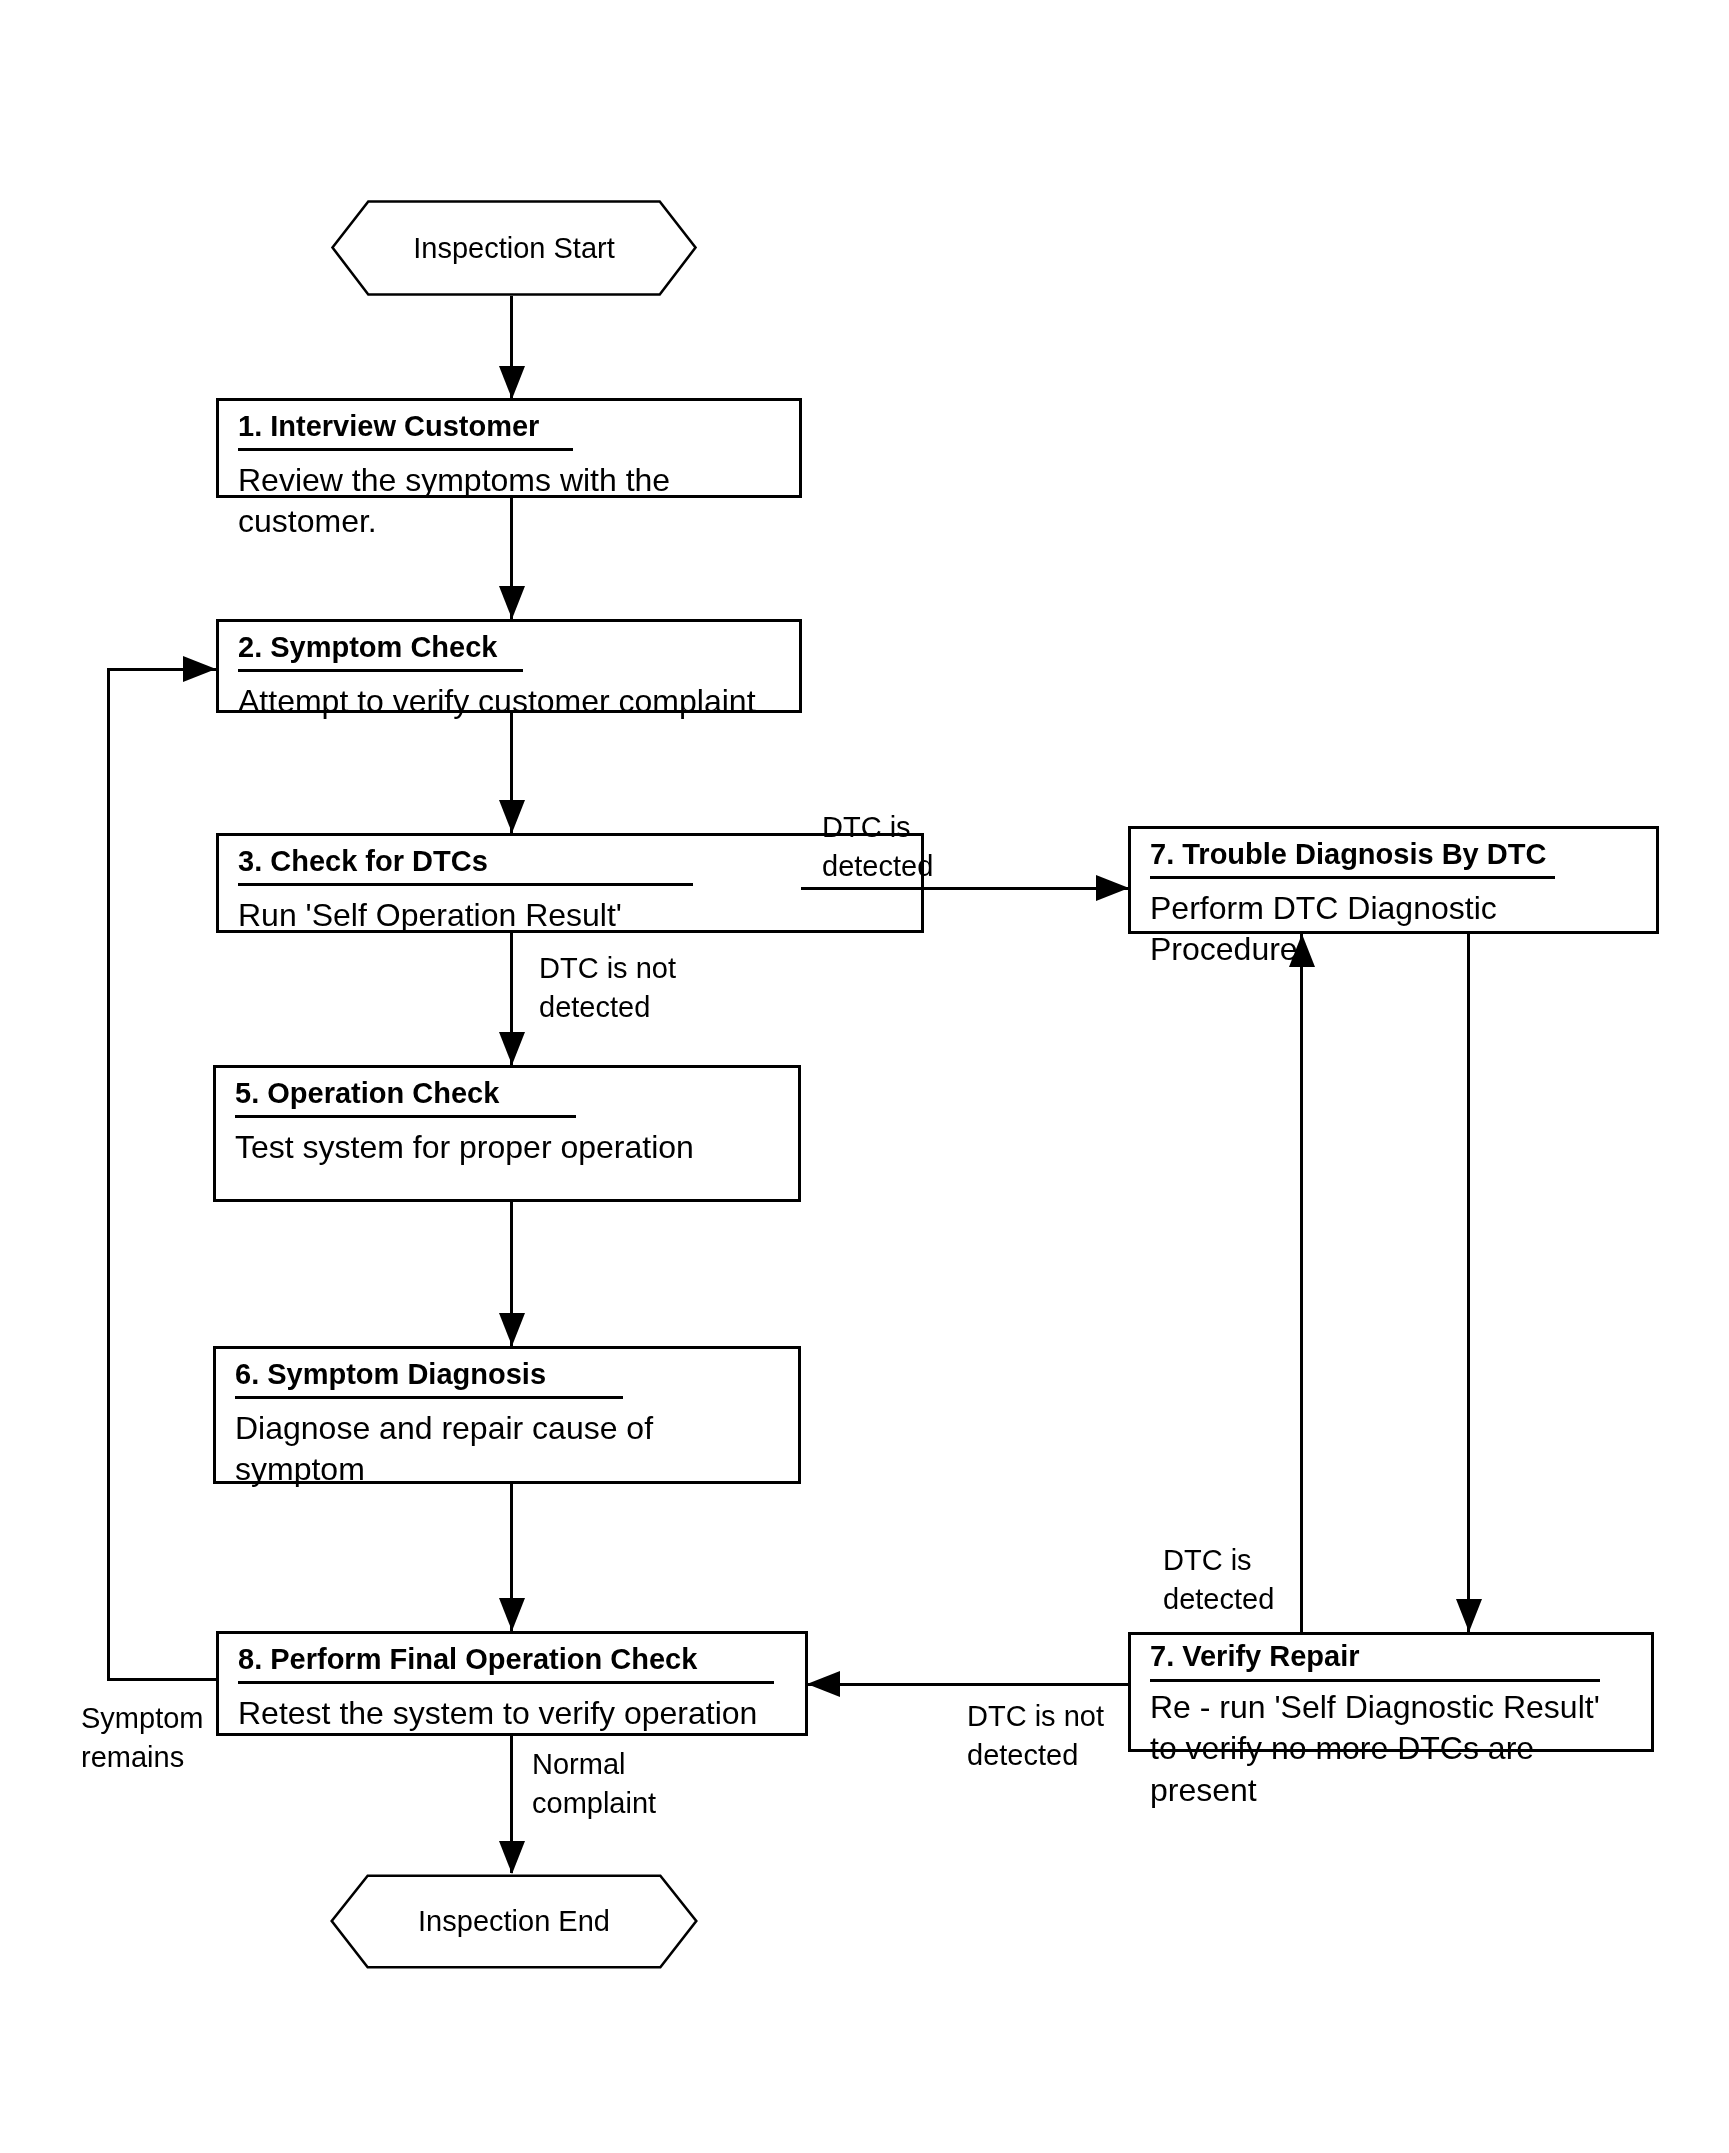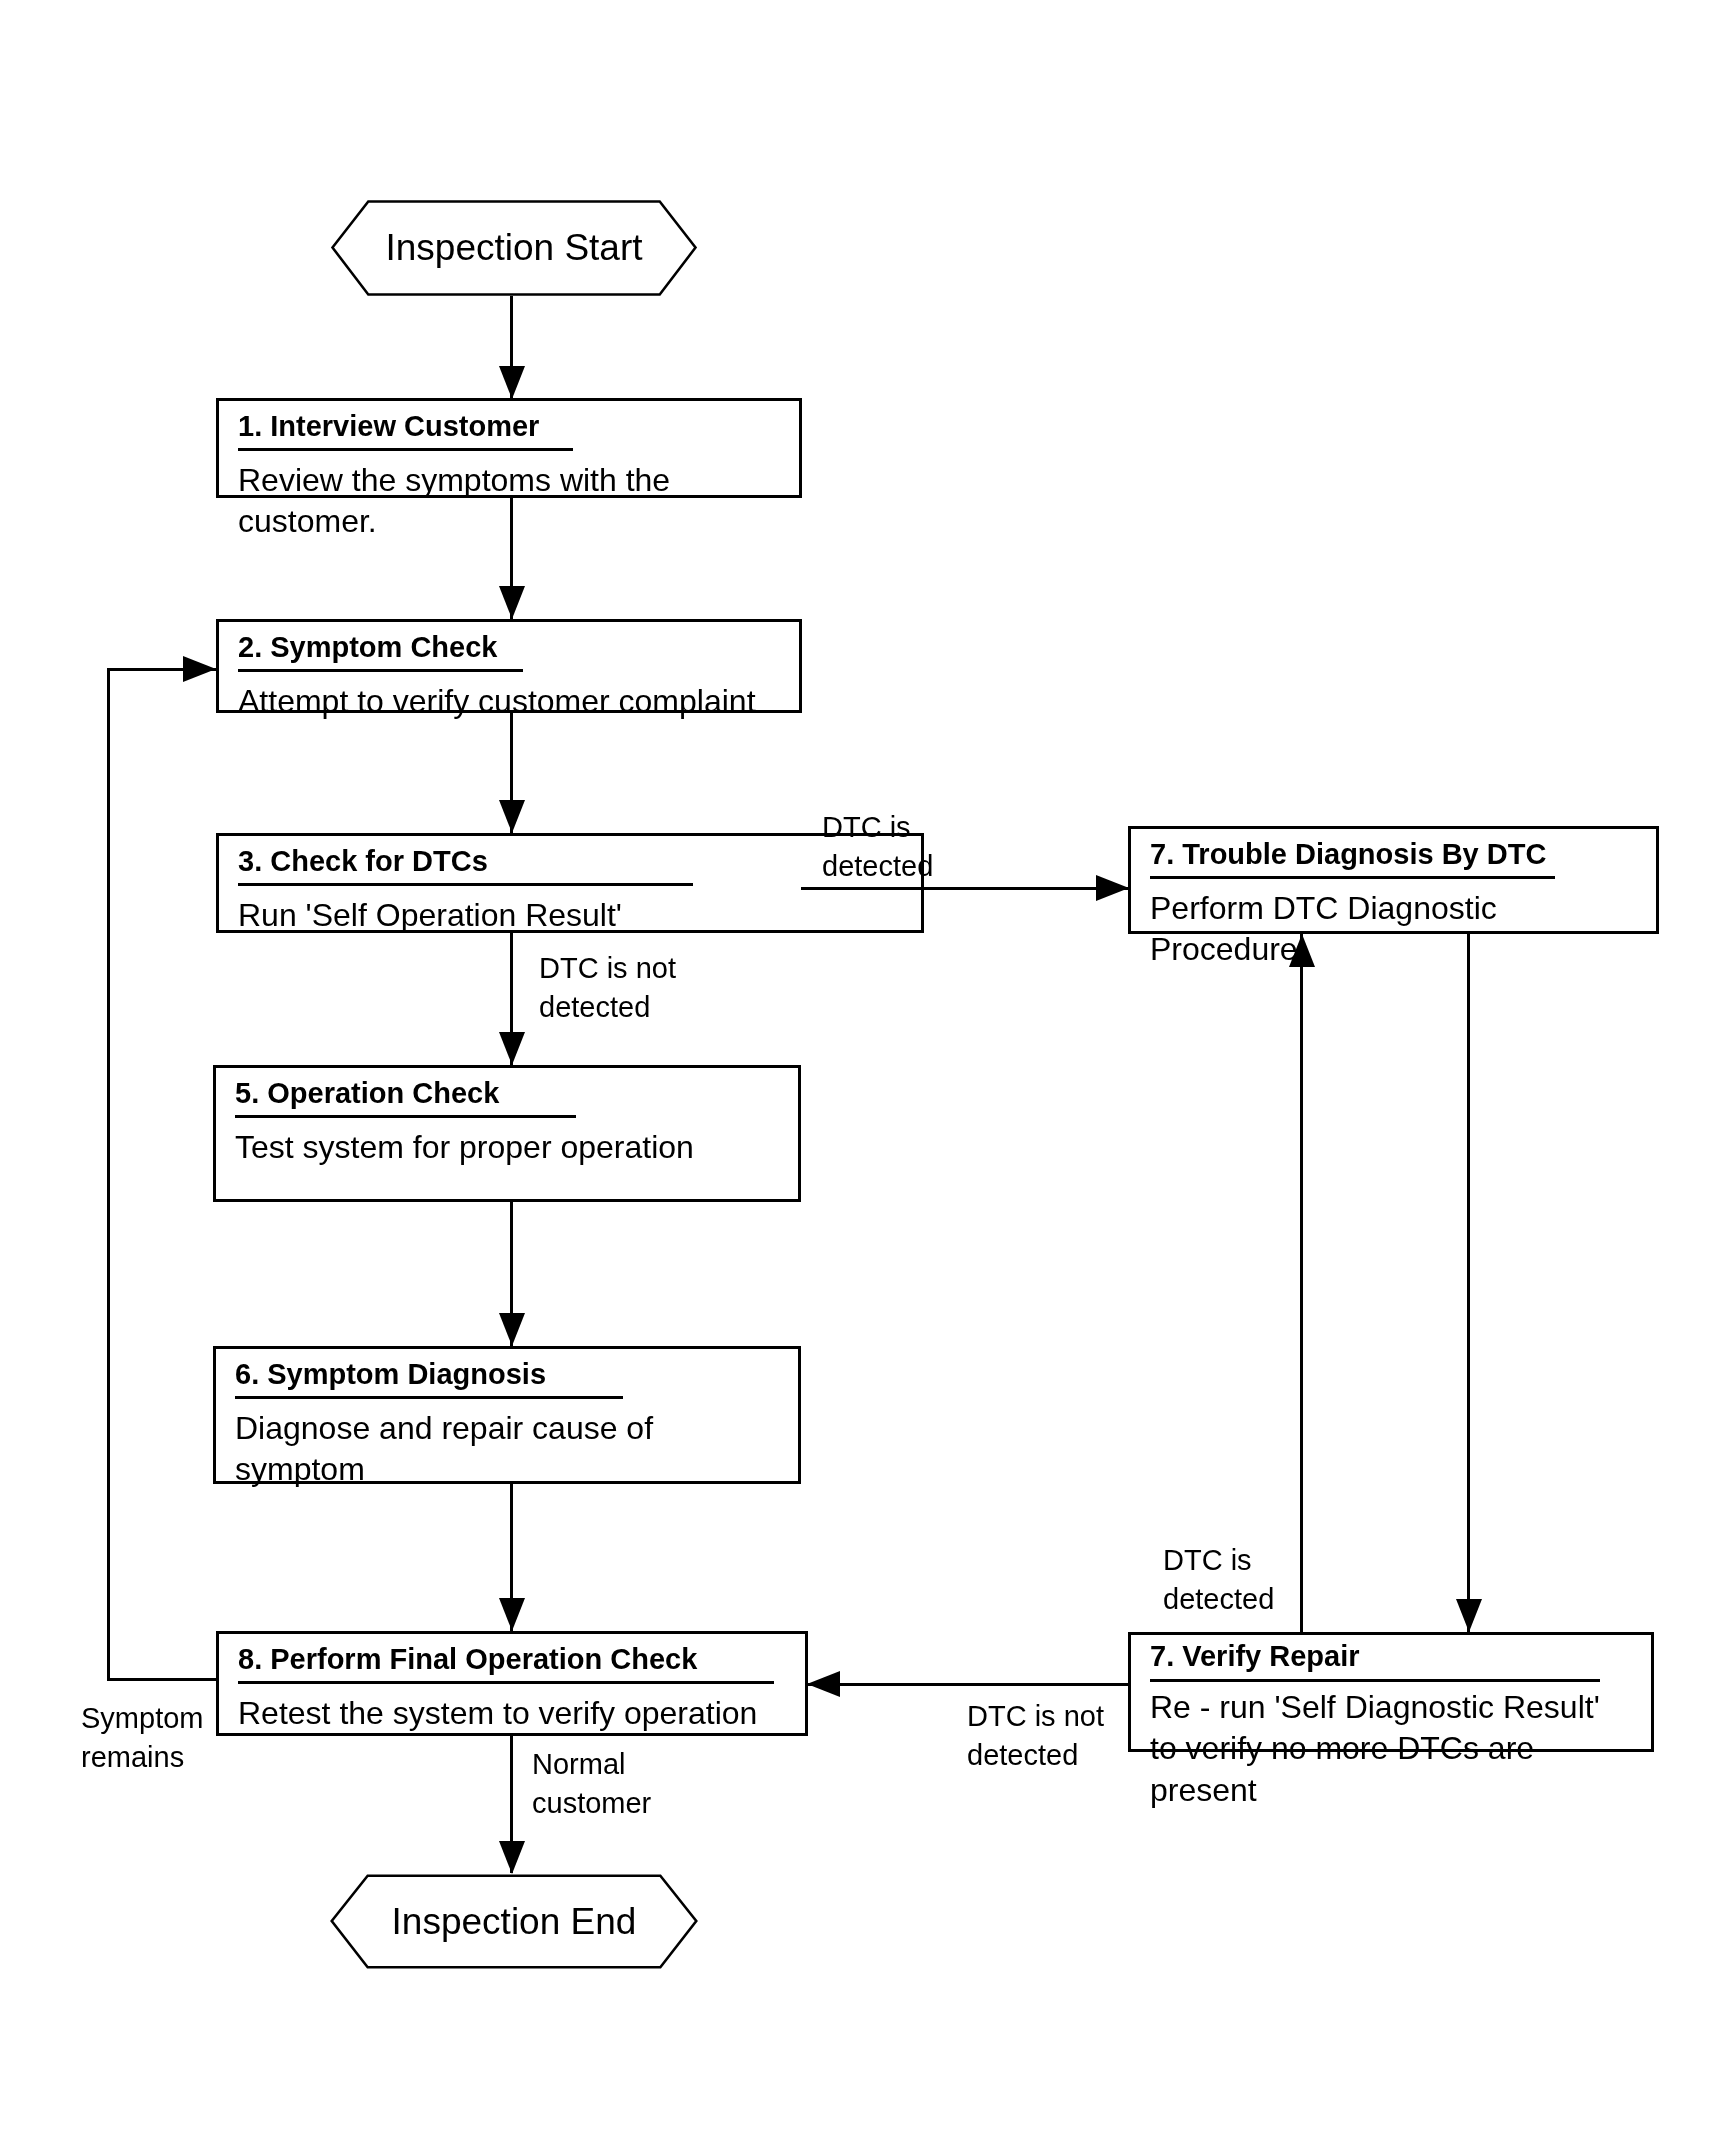--- a/index.html
+++ b/index.html
@@ -40,7 +40,7 @@
   .hex-label {
     position:absolute; left:0; top:0; right:0; bottom:0;
     display:flex; align-items:center; justify-content:center;
-    font-size:37px;
+    font-size:29px;
   }
   
   .vline { position:absolute; width:2.6px; background:#000; }

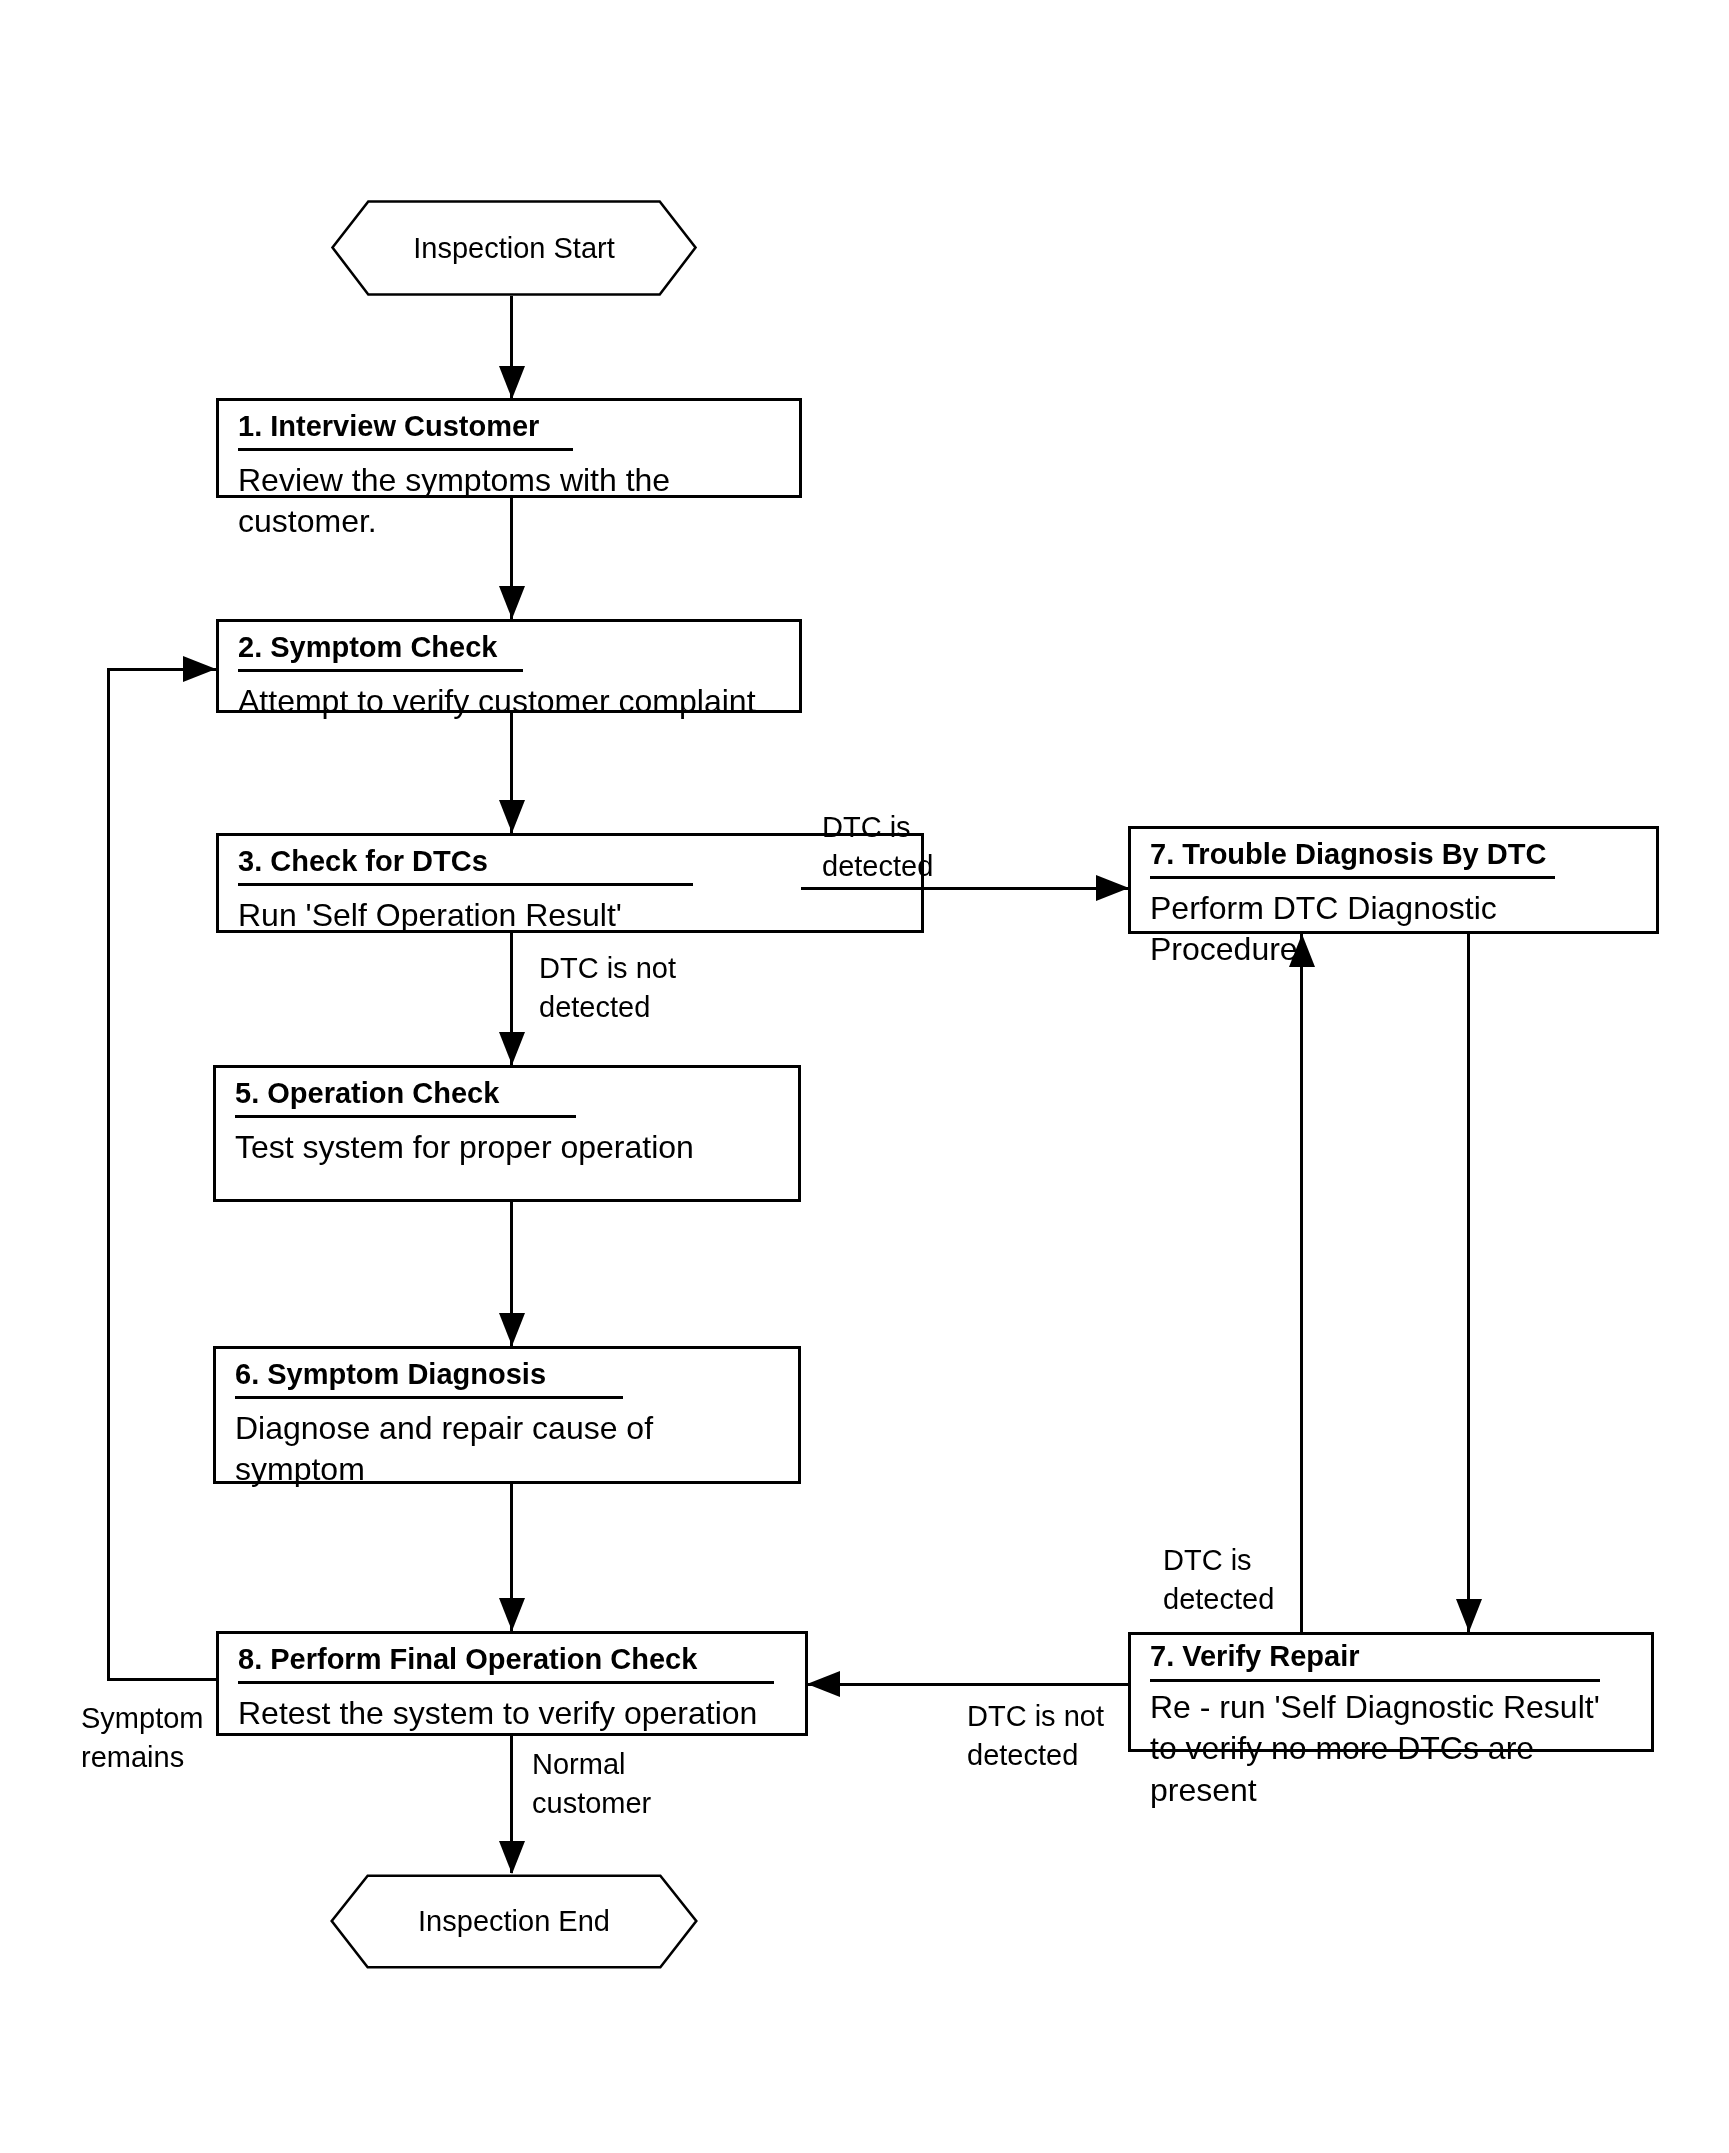--- a/index.html
+++ b/index.html
@@ -166,7 +166,7 @@
   <div class="vline" style="left:510px; top:1736px; height:137px;"></div>
   <div class="arr arr-down" style="left:499px; top:1841px;"></div>
   <div class="lbl" style="left:532px; top:1745px;">Normal
-customer</div>
+complaint</div>
 
   <div class="hex" style="left:330px; top:1873px; width:368px; height:97px;">
     <svg width="368" height="97" viewBox="0 0 430 113">

